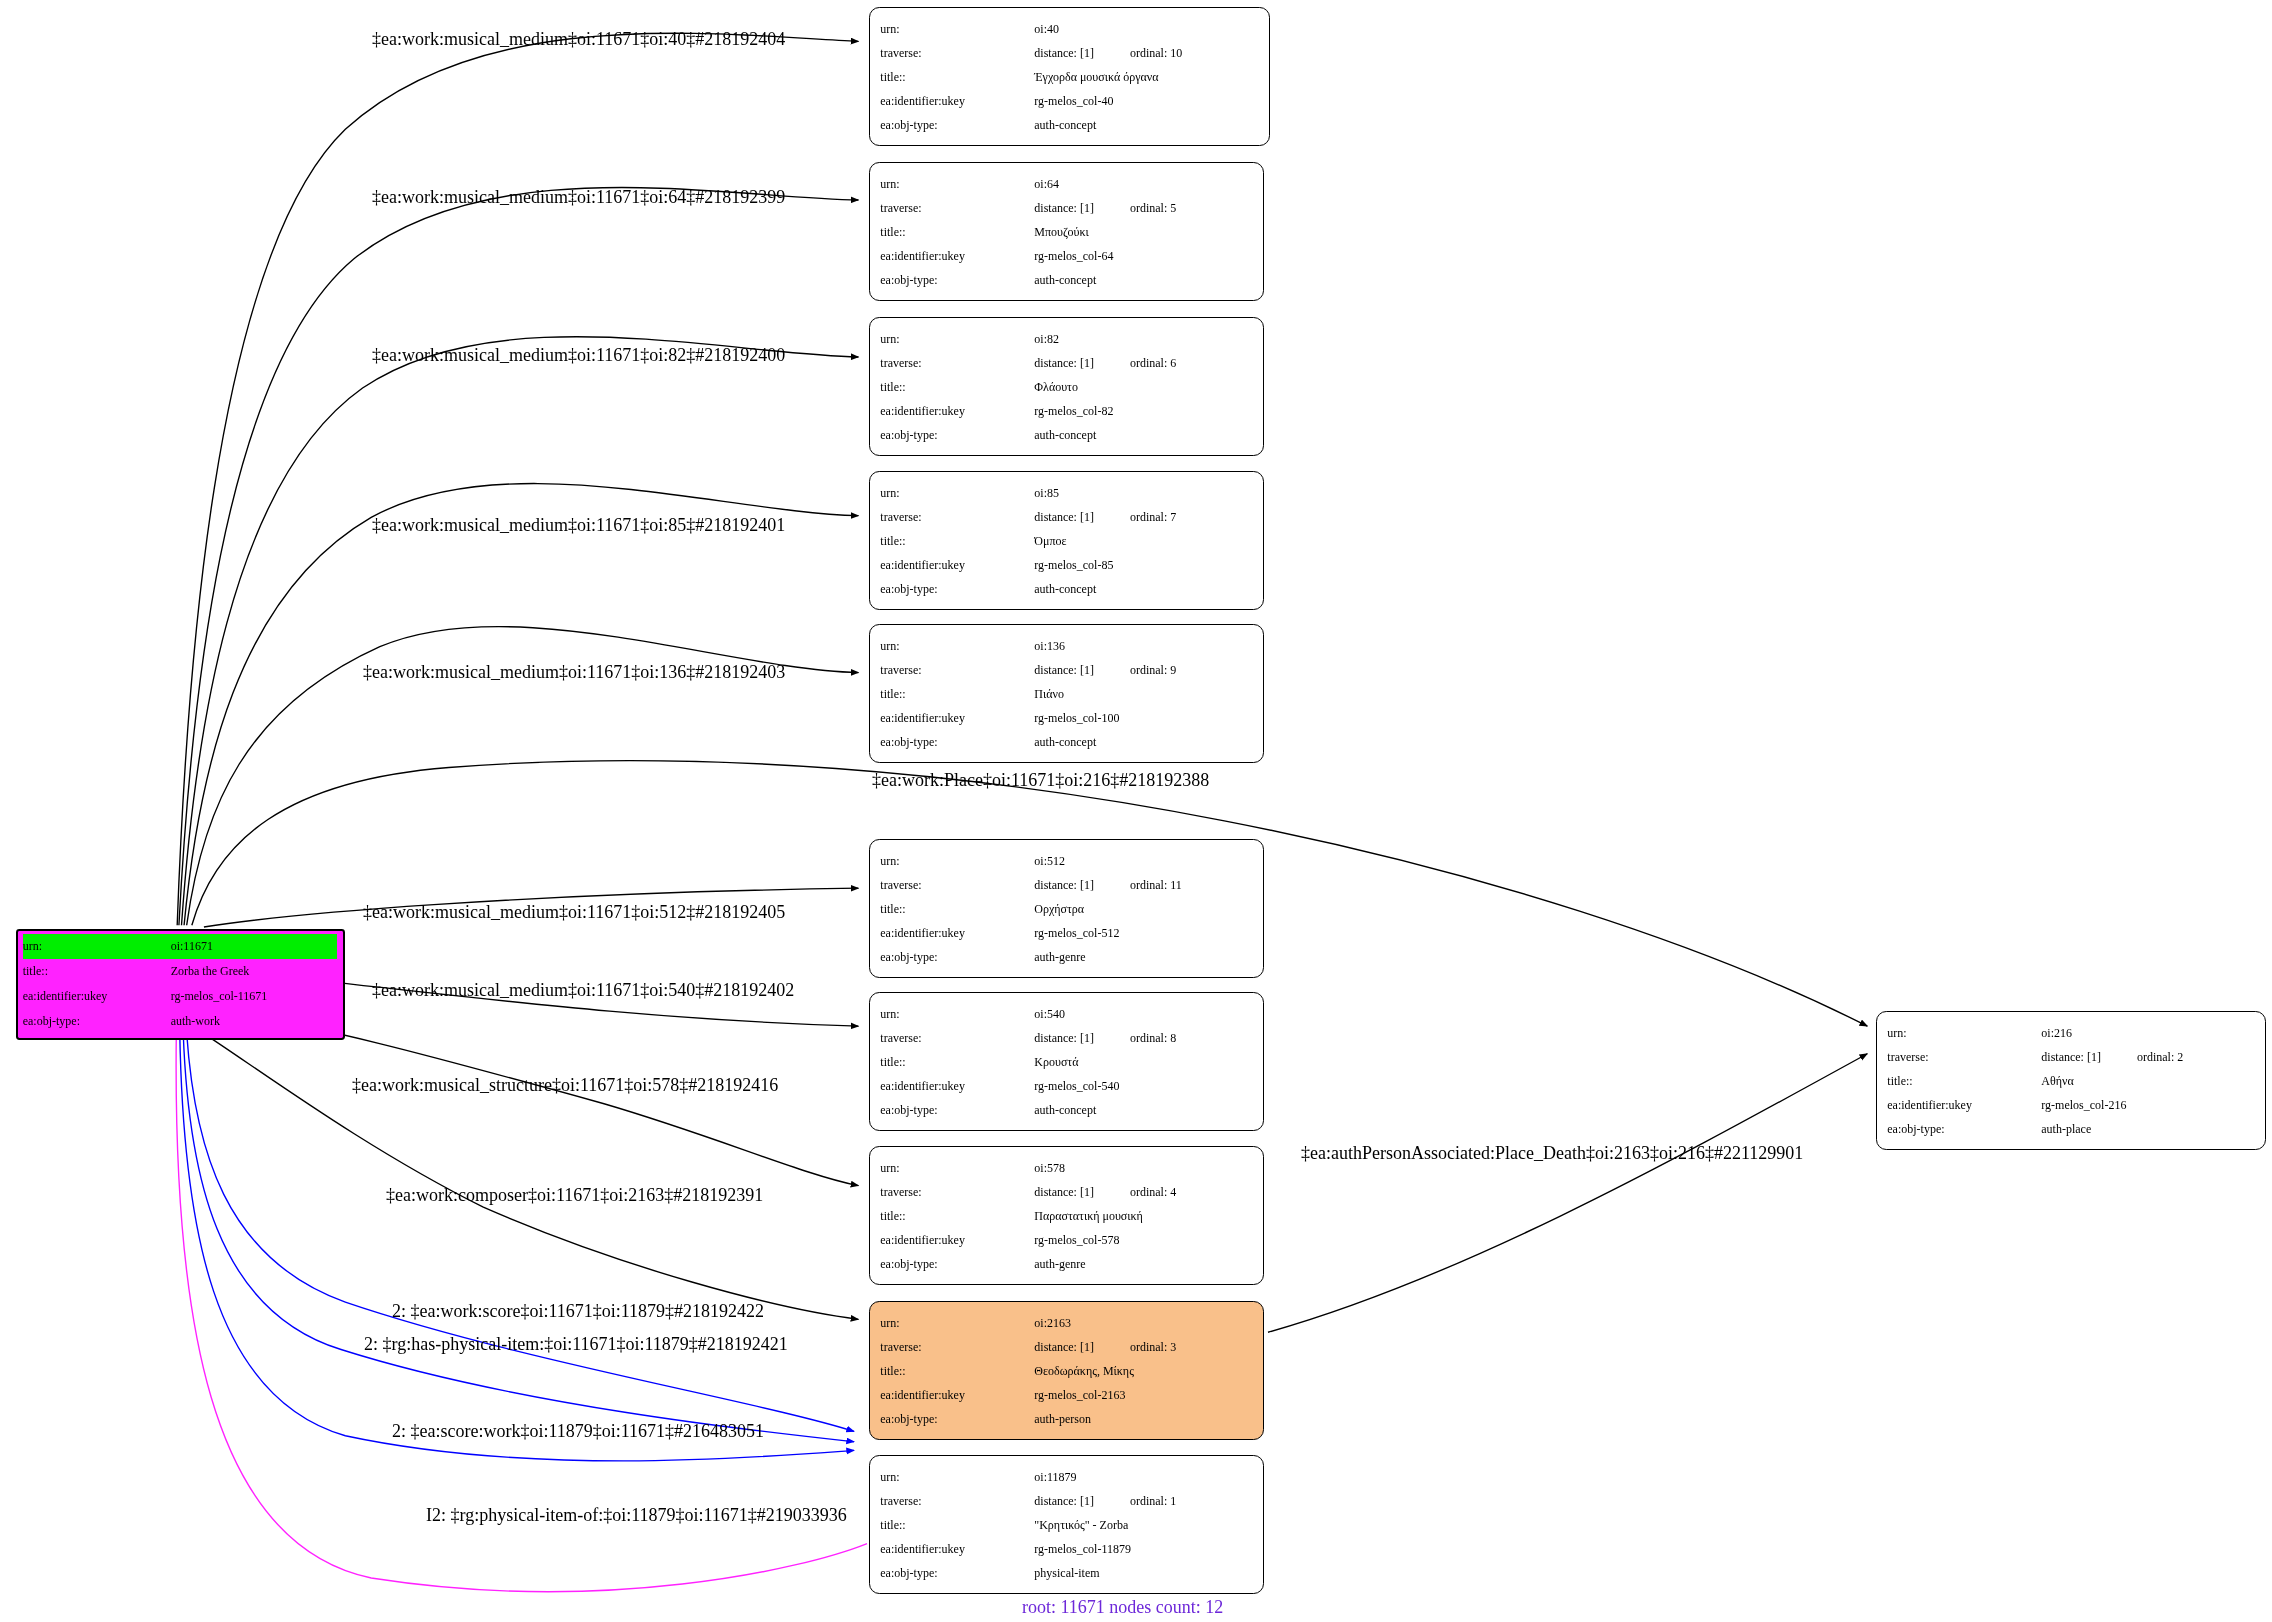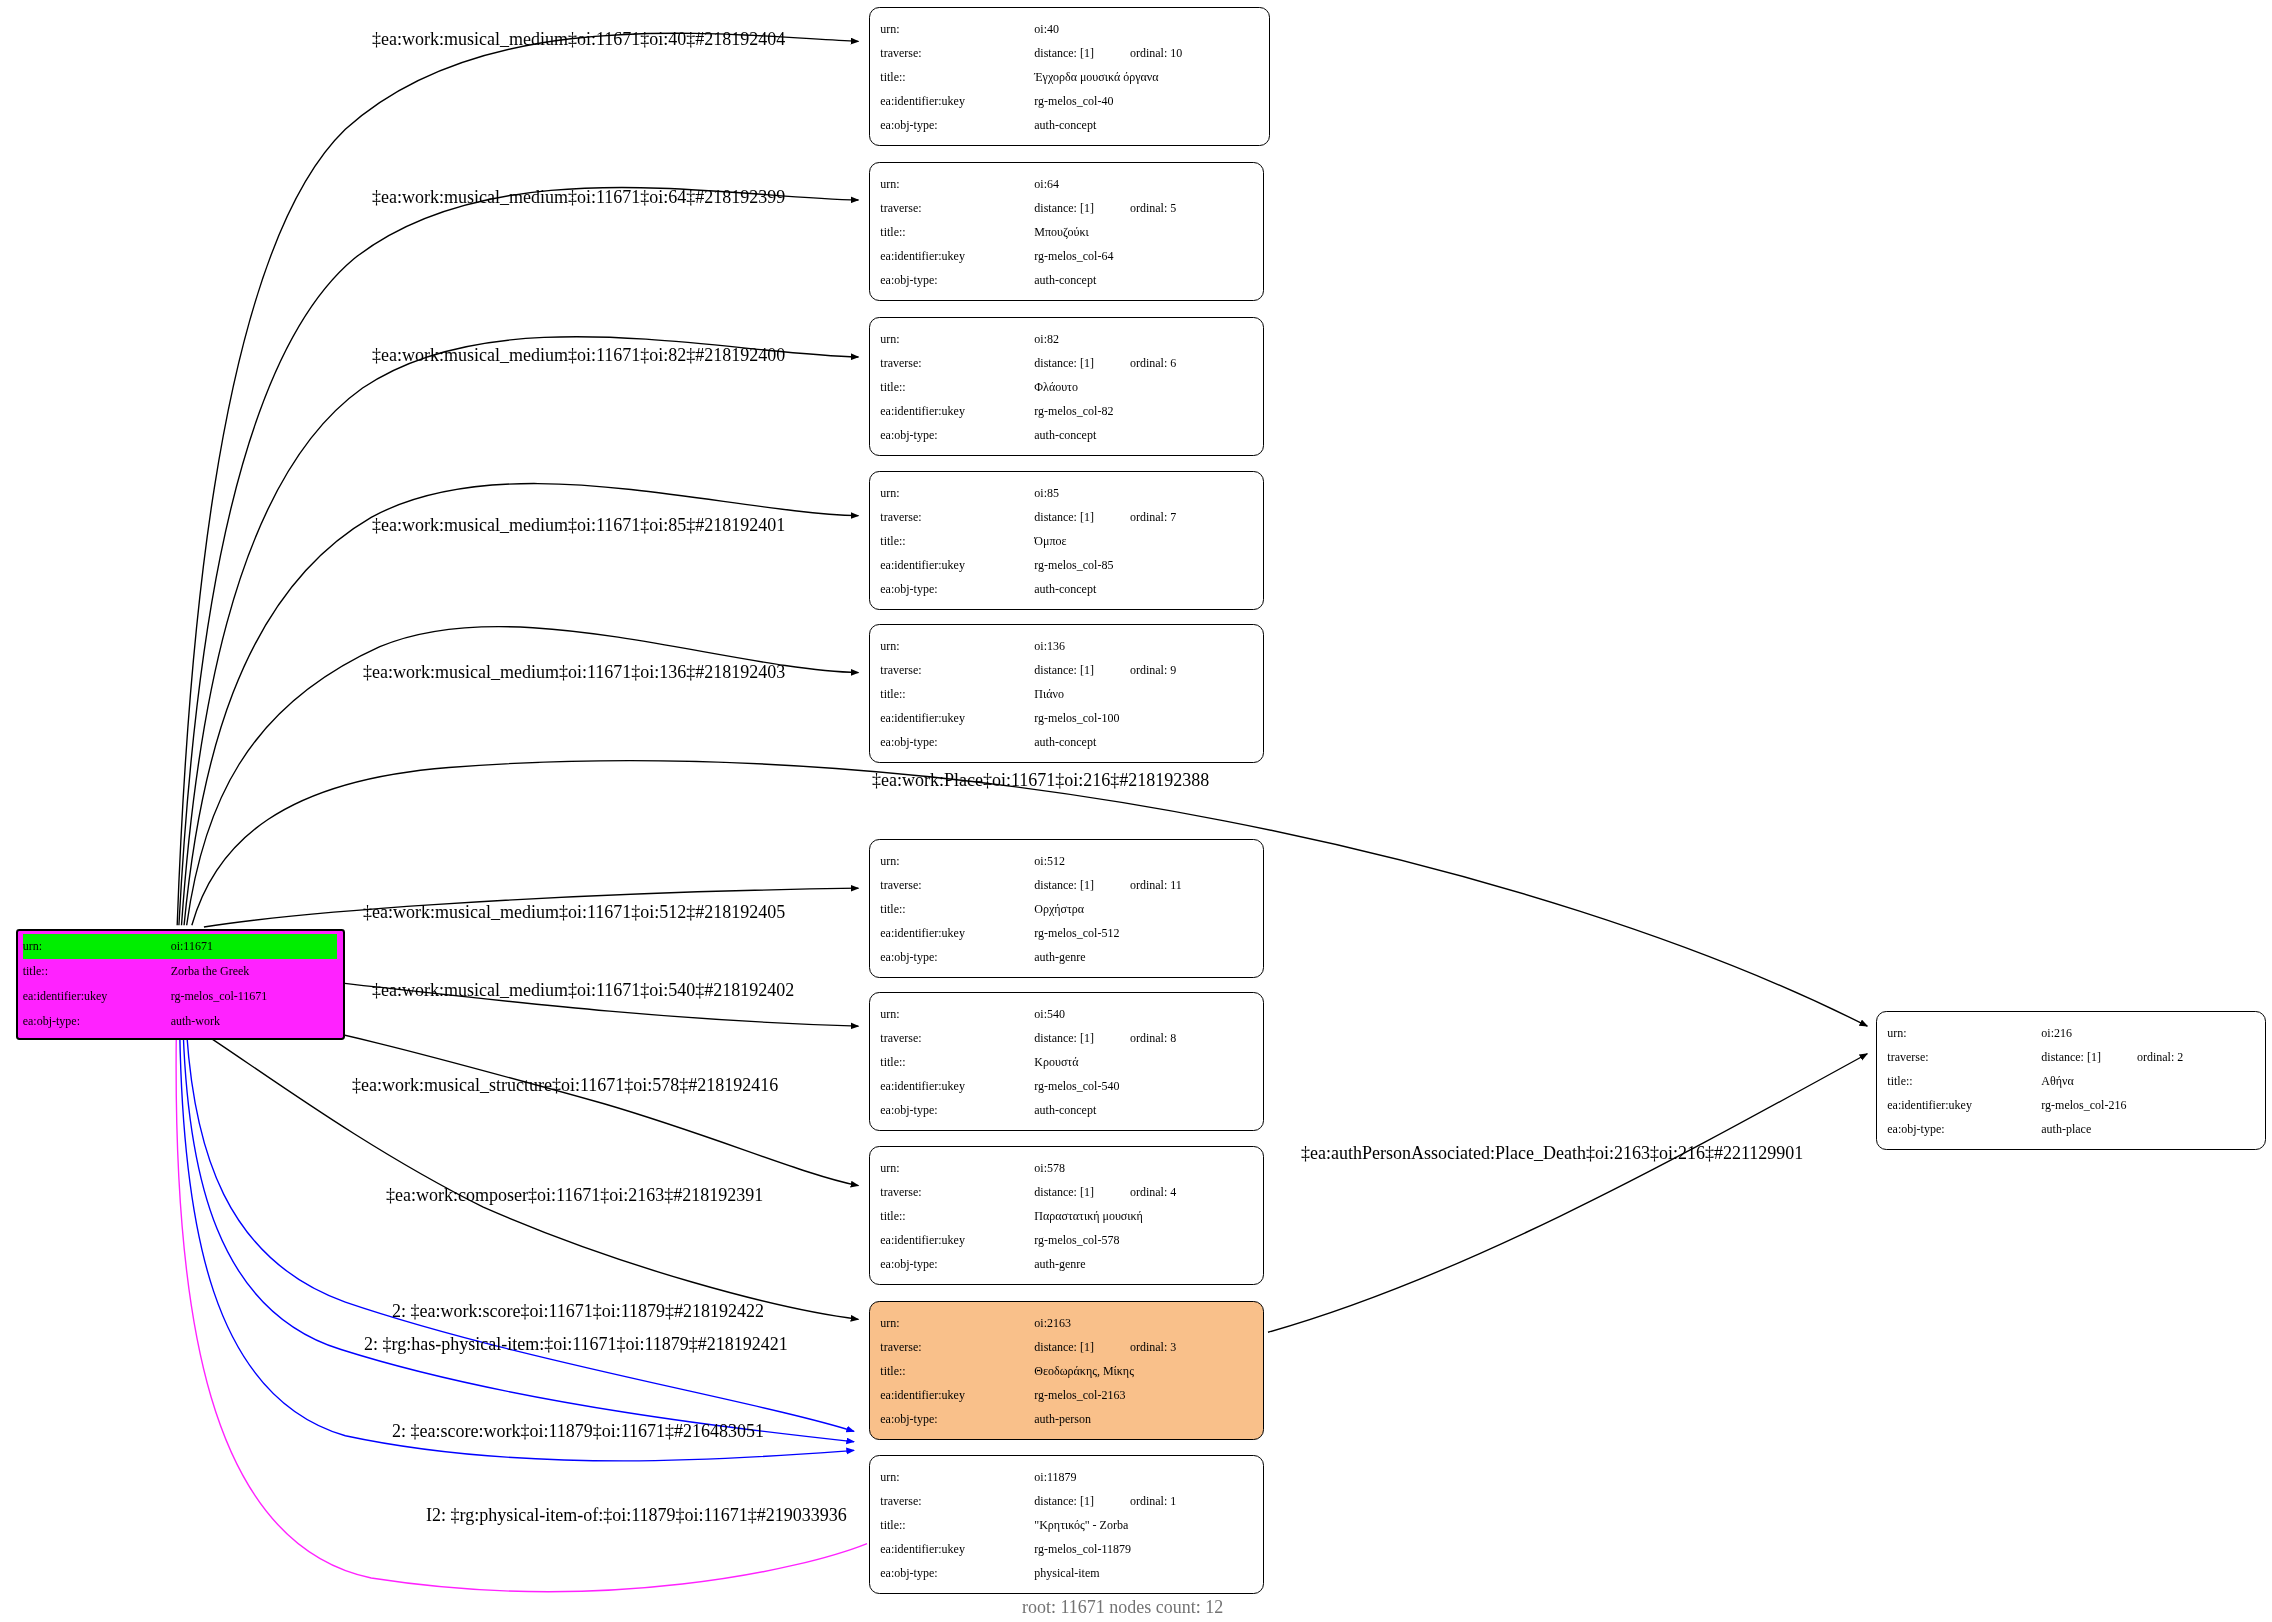--- a/index.html
+++ b/index.html
@@ -69,7 +69,7 @@
   .footer {
     position: absolute;
     font-size: 18px;
-    color: #737373;
+    color: #6d28d9;
     white-space: nowrap;
   }
 </style>

